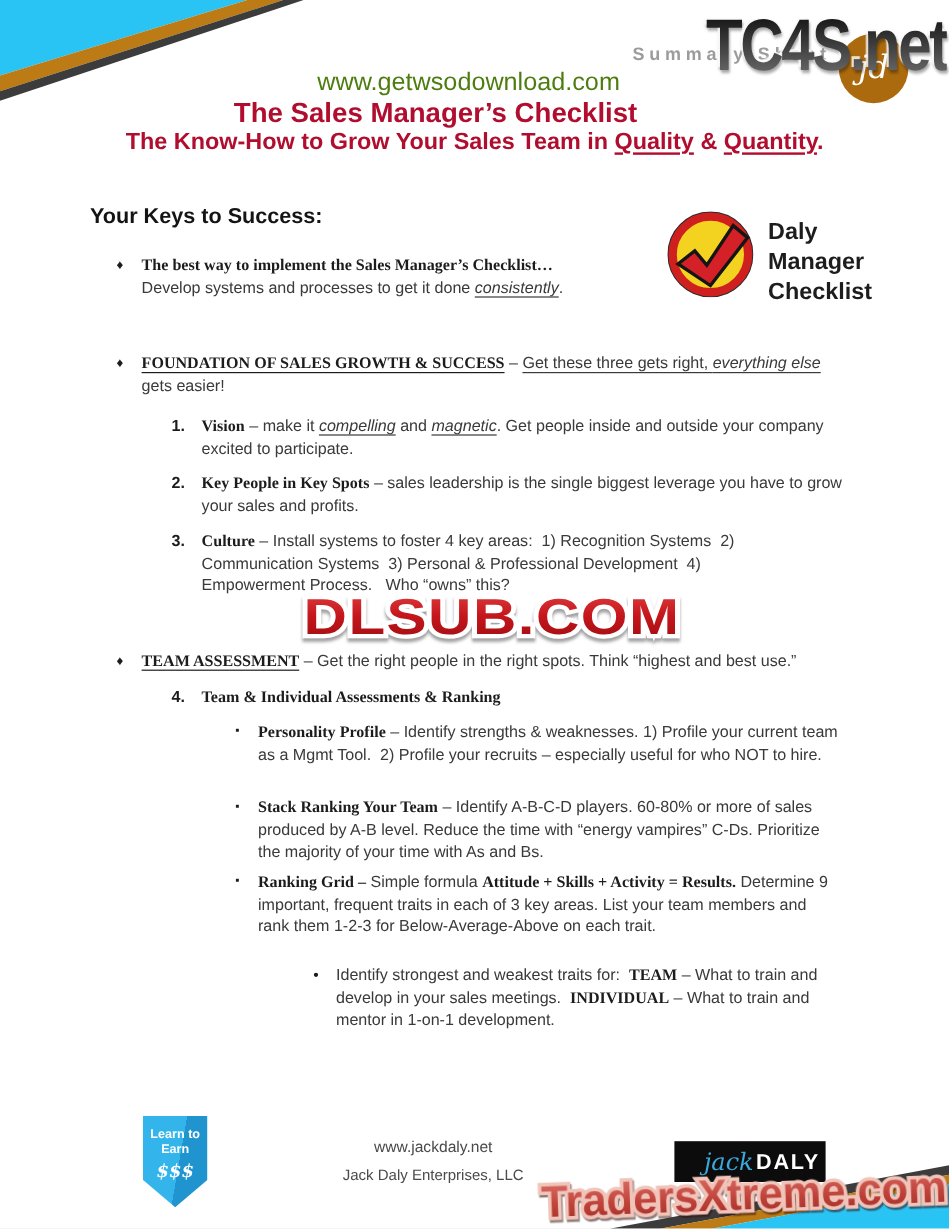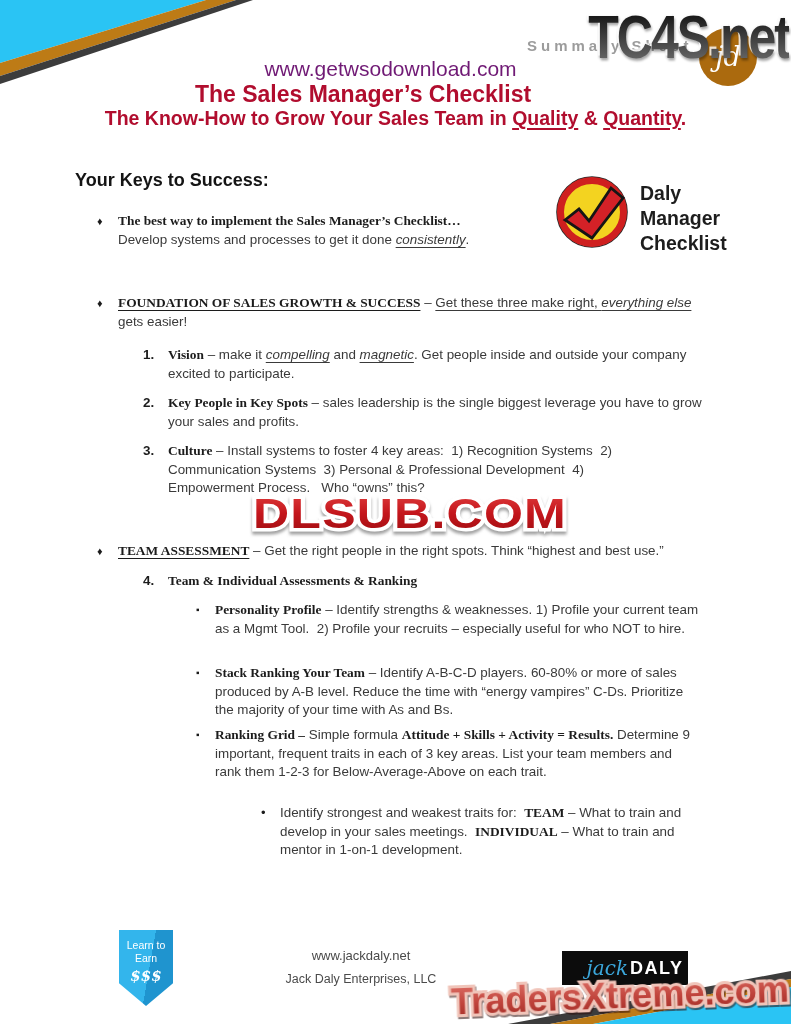--- a/index.html
+++ b/index.html
@@ -25,7 +25,7 @@
         transform:translateY(-1px);}
 
   
-  .site-url{left:0;top:57px;width:781px;text-align:center;font-size:21px;color:#701a75;z-index:2;}
+  .site-url{left:0;top:57px;width:781px;text-align:center;font-size:21px;color:#4d7c0f;z-index:2;}
   .doc-title{left:0;top:81px;width:726px;text-align:center;font-size:23px;font-weight:bold;color:#b10d2e;}
   .doc-subtitle{left:0;top:107px;width:791px;text-align:center;font-size:19.5px;font-weight:bold;color:#b10d2e;}
   .doc-subtitle .uw{text-decoration:underline;text-decoration-thickness:2px;text-underline-offset:3px;}

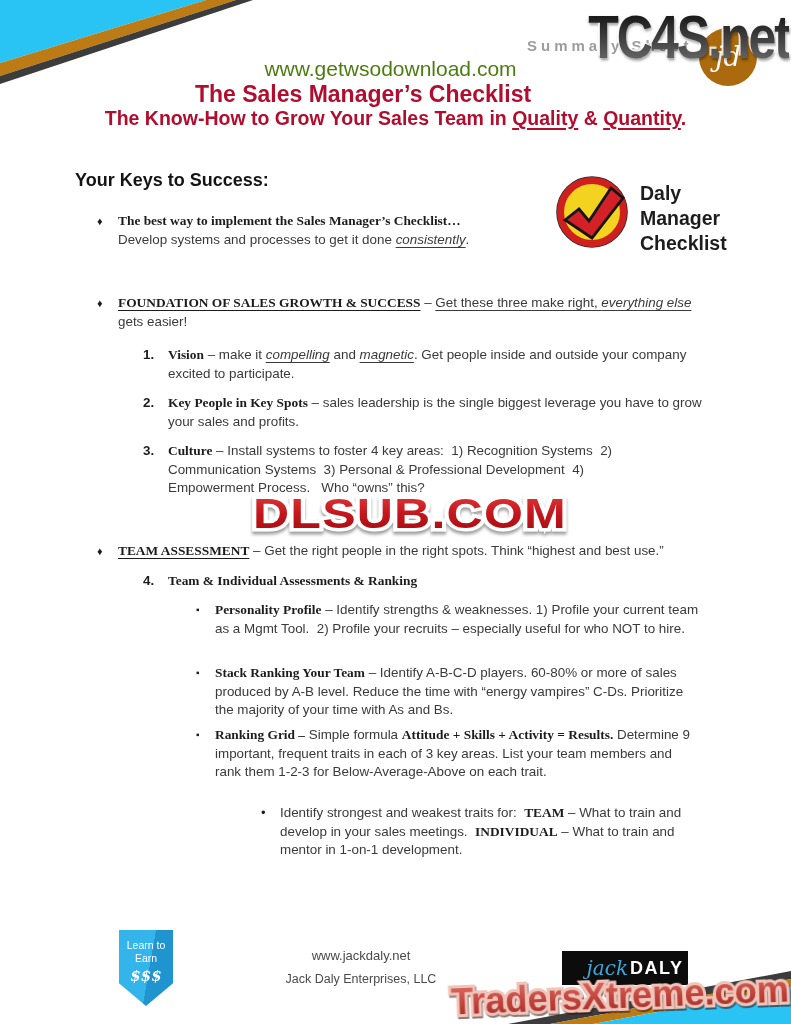--- a/index.html
+++ b/index.html
@@ -114,7 +114,7 @@
 
   <div class="abs row" style="left:97px;top:294px;width:625px;">
     <span class="marker">♦</span>
-    <div class="btxt t"><b class="u">FOUNDATION OF SALES GROWTH &amp; SUCCESS</b><span> – </span><span class="u">Get these three make right, </span><span class="ui">everything else</span><br><span>gets easier!</span></div>
+    <div class="btxt t"><b class="u">FOUNDATION OF SALES GROWTH &amp; SUCCESS</b><span> – </span><span class="u">Get these three gets right, </span><span class="ui">everything else</span><br><span>gets easier!</span></div>
   </div>
 
   <div class="abs row" style="left:143px;top:346px;width:572px;">

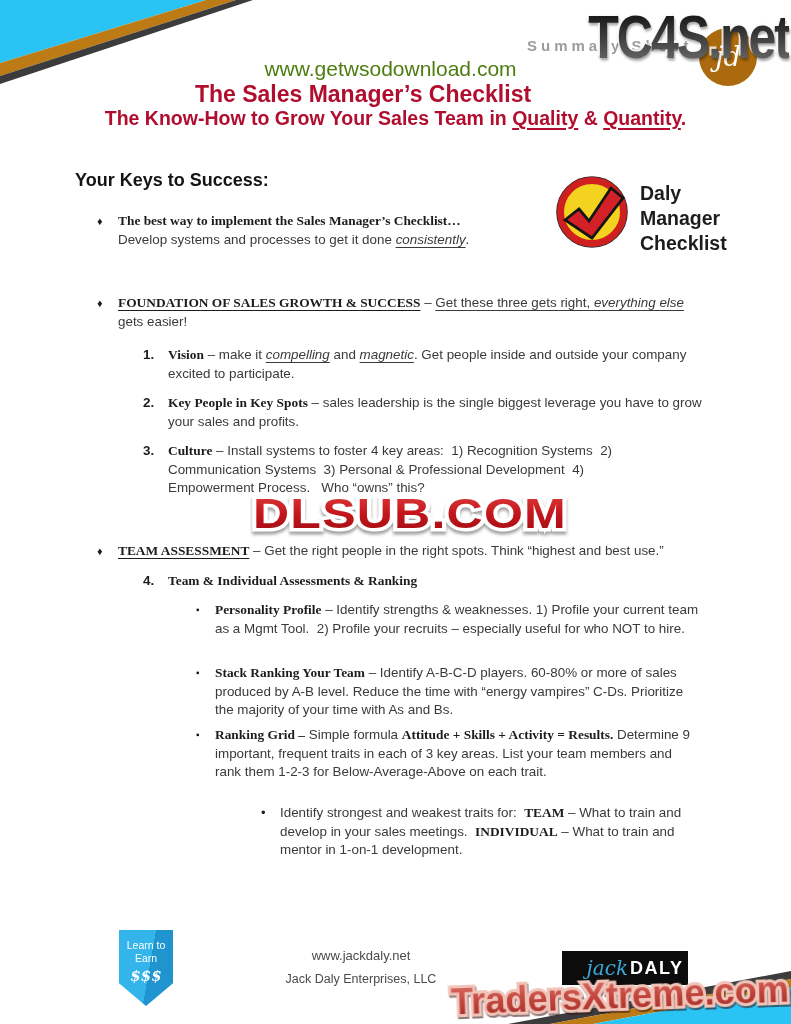--- a/index.html
+++ b/index.html
@@ -52,7 +52,7 @@
          background:linear-gradient(100deg,#33b5ec 55%,#1f94cf 55%);
          clip-path:polygon(0 0,100% 0,100% 70%,50% 100%,0 70%);
          display:flex;flex-direction:column;align-items:center;padding-top:9px;box-sizing:border-box;}
-  .badge .bl{color:#fff;font-size:10.5px;font-weight:normal;line-height:13px;}
+  .badge .bl{color:#fff;font-size:10.5px;font-weight:bold;line-height:13px;}
   .badge .bd{color:#fff;font-size:15px;font-weight:bold;font-style:italic;
              font-family:"DejaVu Serif",serif;margin-top:2px;}
   .footer-center{left:236px;top:948px;width:250px;text-align:center;color:#4a4a4a;}

